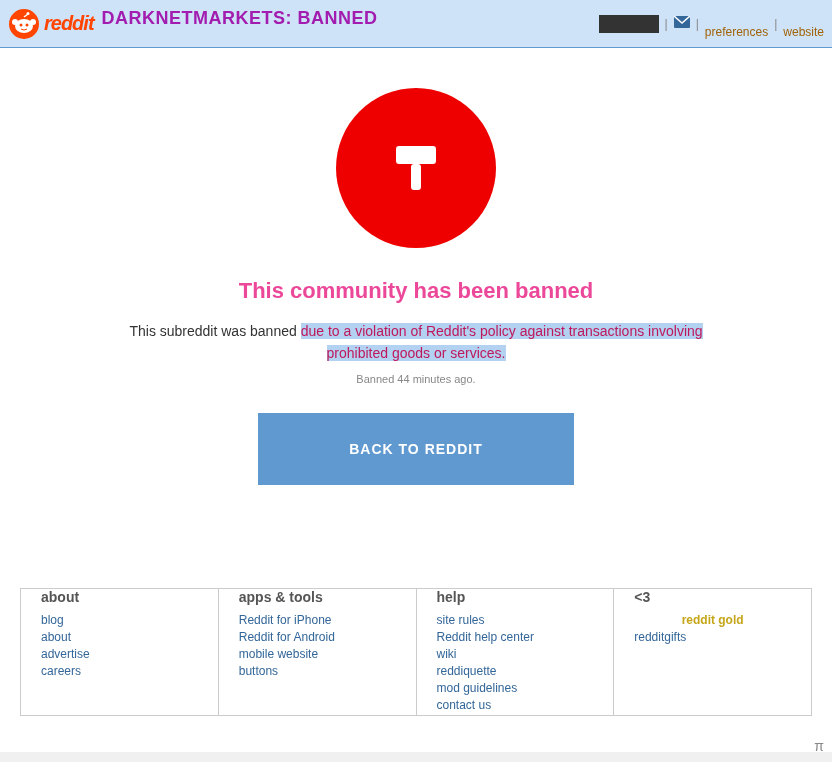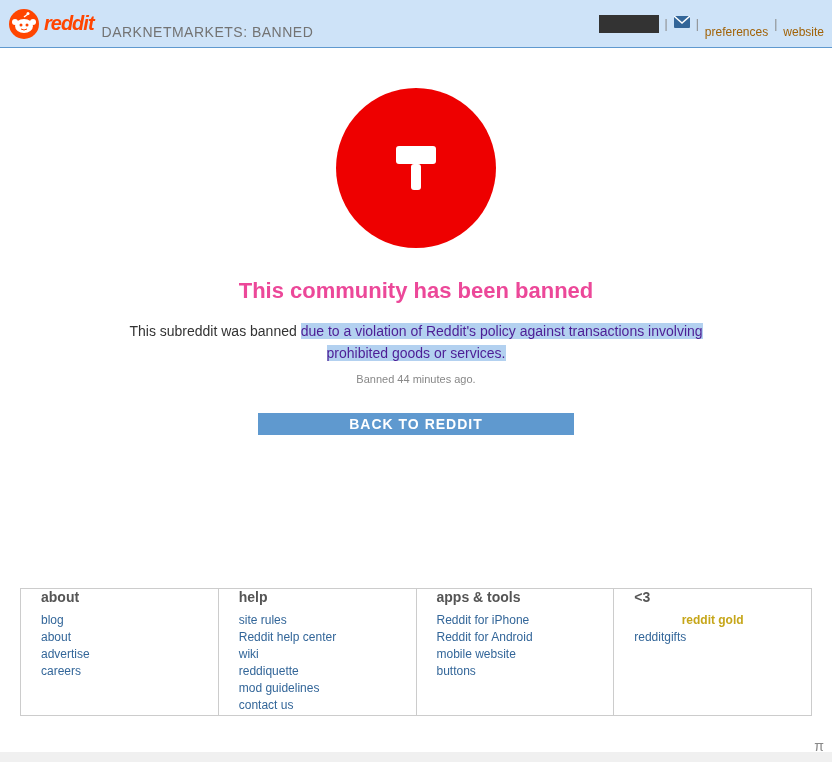--- a/index.html
+++ b/index.html
@@ -22,7 +22,7 @@
     }
     #header-left {
       display: flex;
-      align-items: flex-end;
+      align-items: flex-start;
       gap: 8px;
     }
     #reddit-logo {

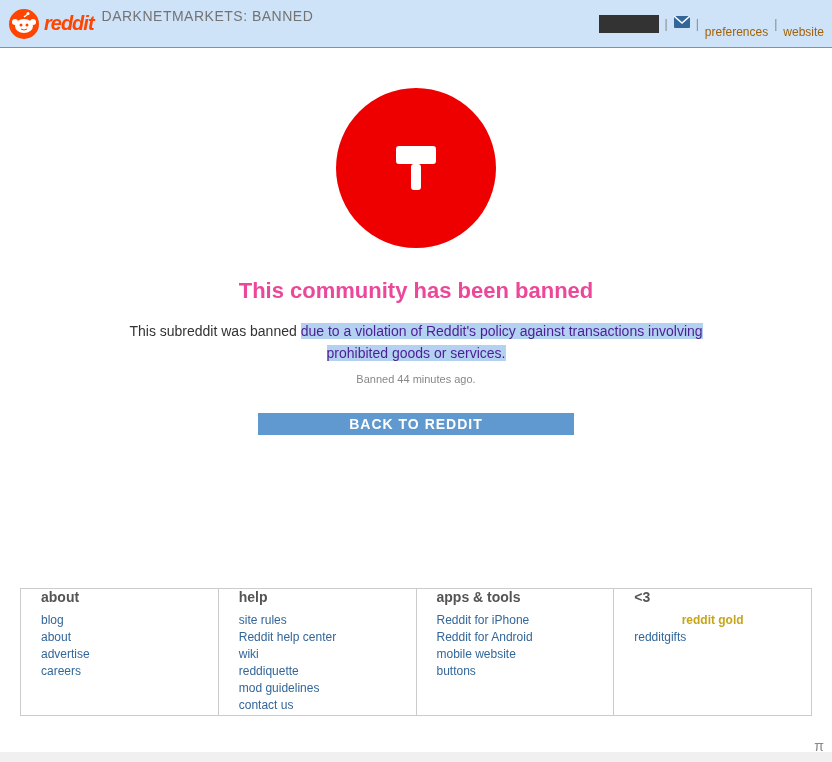--- a/index.html
+++ b/index.html
@@ -43,9 +43,9 @@
       letter-spacing: -1px;
     }
     #subreddit-name {
-      font-size: 14px;
-      font-weight: normal;
-      color: #737373;
+      font-size: 18px;
+      font-weight: bold;
+      color: #a21caf;
       text-transform: uppercase;
       letter-spacing: 0.5px;
     }

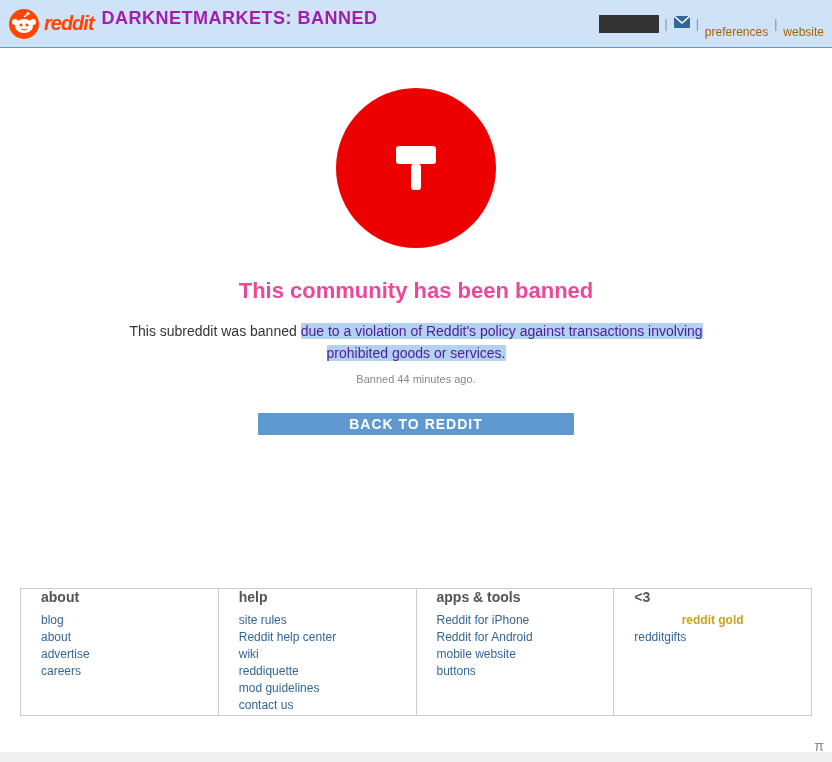--- a/index.html
+++ b/index.html
@@ -111,7 +111,7 @@
 
     .ban-message .highlighted {
       background: #b3d1f0;
-      color: #4c1d95;
+      color: #be185d;
     }
 
     .ban-time {

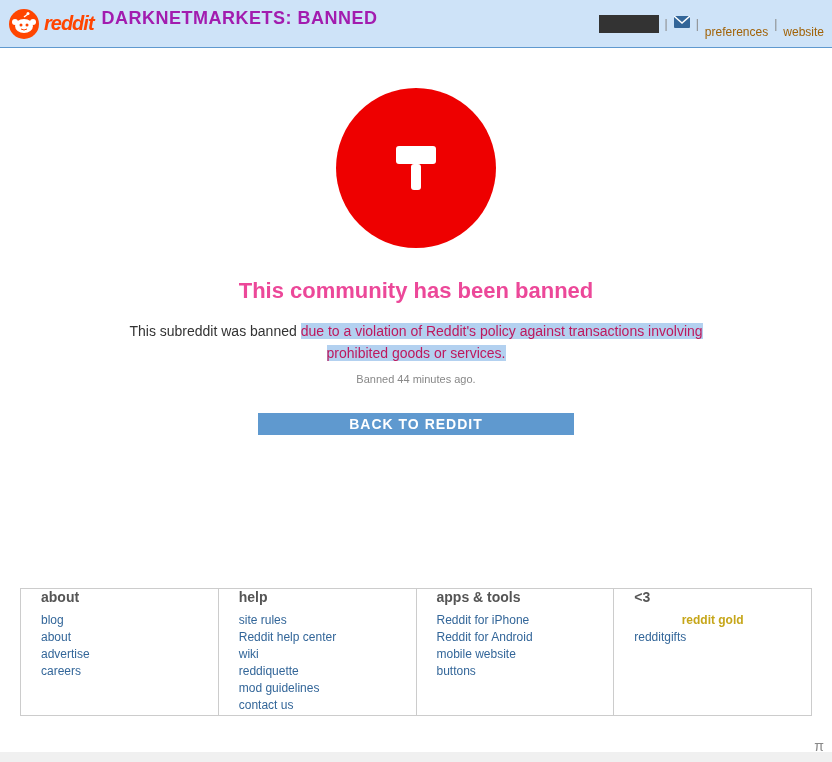--- a/index.html
+++ b/index.html
@@ -125,7 +125,7 @@
       background: #5f99cf;
       color: #fff;
       text-decoration: none;
-      padding: 3px 0;
+      padding: 28px 0;
       width: 316px;
       text-align: center;
       font-size: 14px;

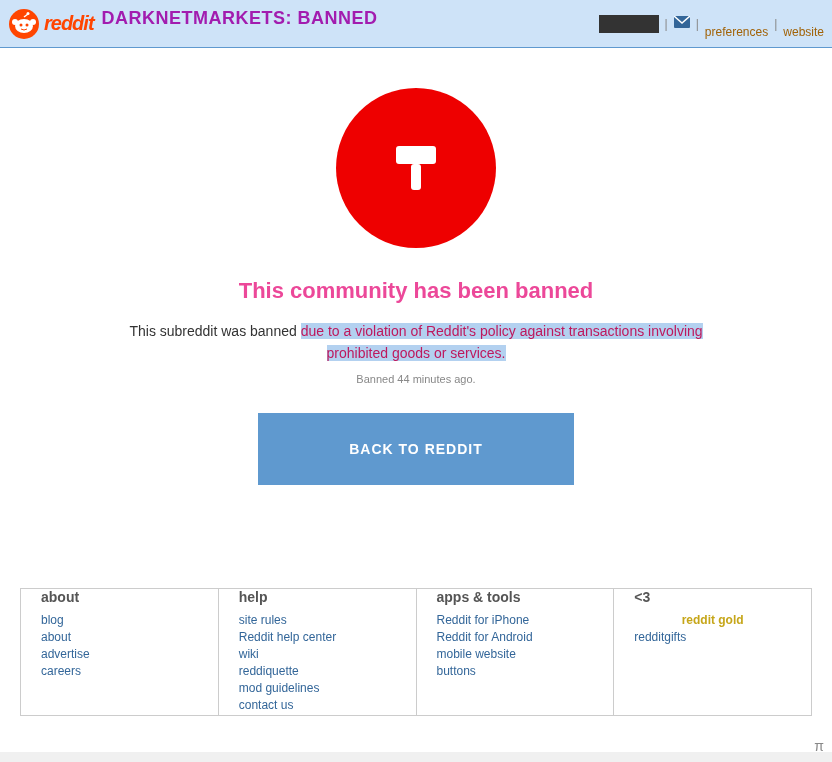--- a/index.html
+++ b/index.html
@@ -269,6 +269,14 @@
     </div>
 
     <div class="footer-col">
+      <div class="footer-col-title">apps &amp; tools</div>
+      <a href="#">Reddit for iPhone</a>
+      <a href="#">Reddit for Android</a>
+      <a href="#">mobile website</a>
+      <a href="#">buttons</a>
+    </div>
+
+    <div class="footer-col">
       <div class="footer-col-title">help</div>
       <a href="#">site rules</a>
       <a href="#">Reddit help center</a>
@@ -279,14 +287,6 @@
     </div>
 
     <div class="footer-col">
-      <div class="footer-col-title">apps &amp; tools</div>
-      <a href="#">Reddit for iPhone</a>
-      <a href="#">Reddit for Android</a>
-      <a href="#">mobile website</a>
-      <a href="#">buttons</a>
-    </div>
-
-    <div class="footer-col">
       <div class="footer-col-title">&lt;3</div>
       <a href="#" class="reddit-gold-link">reddit gold</a>
       <a href="#">redditgifts</a>

